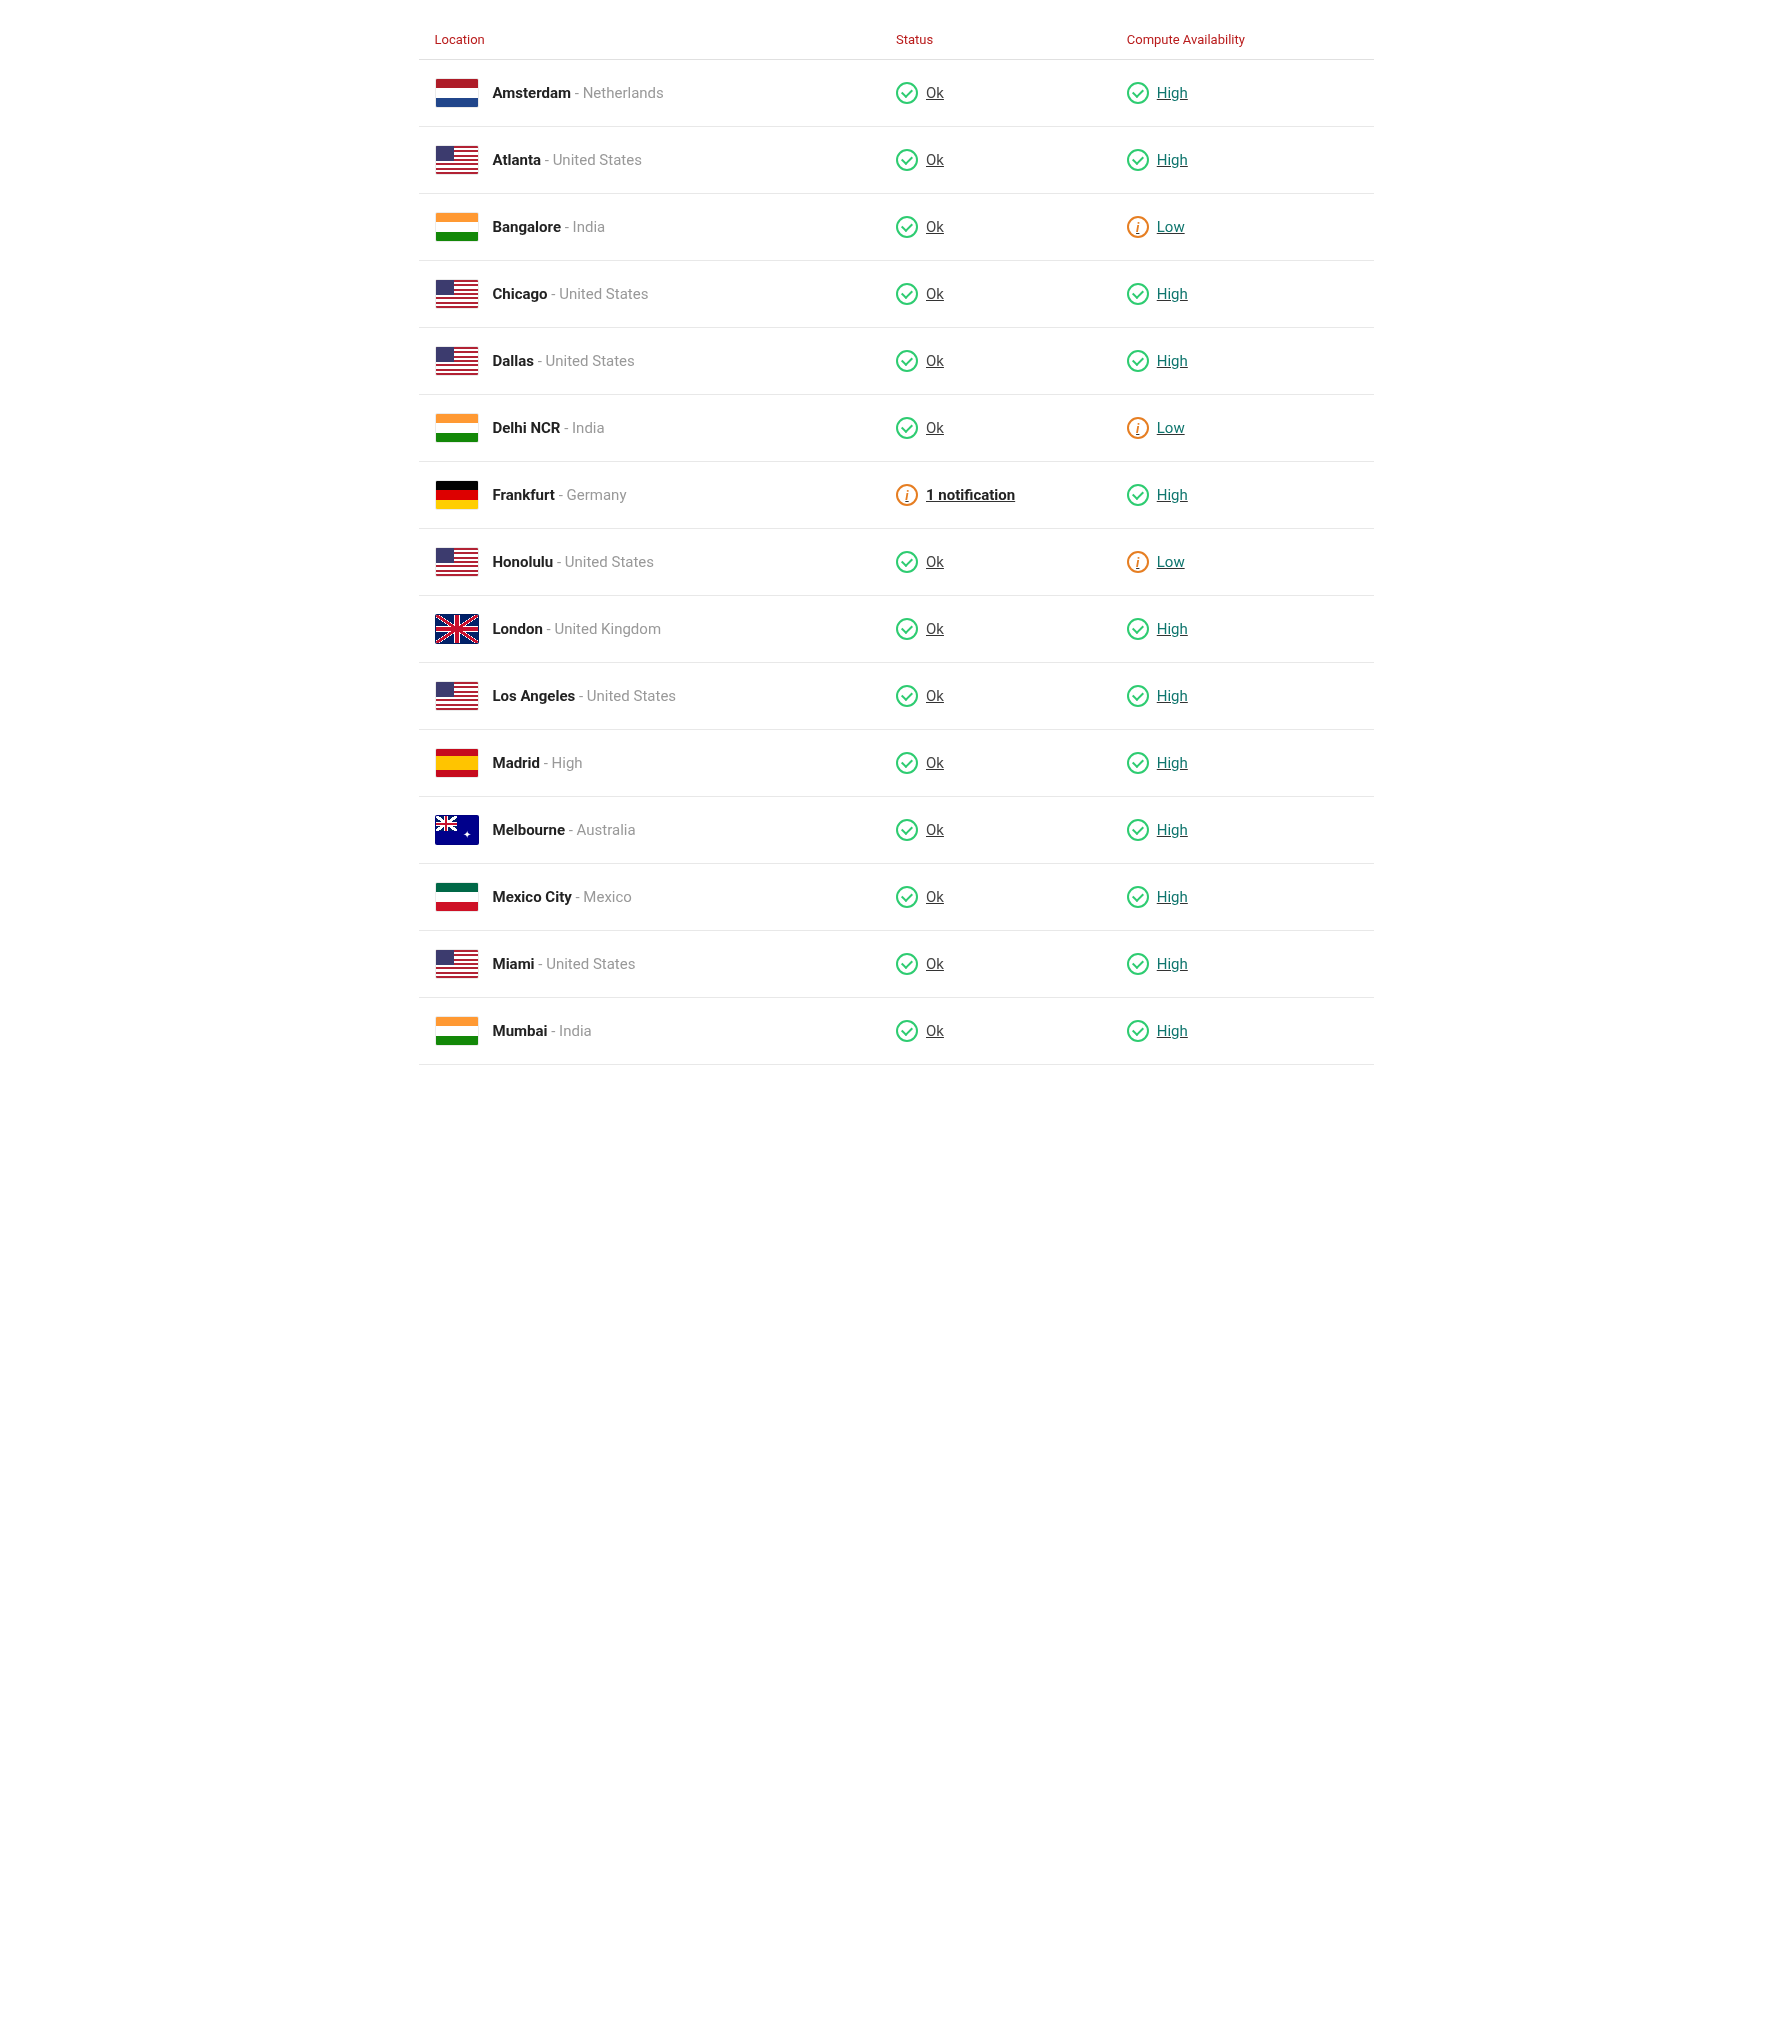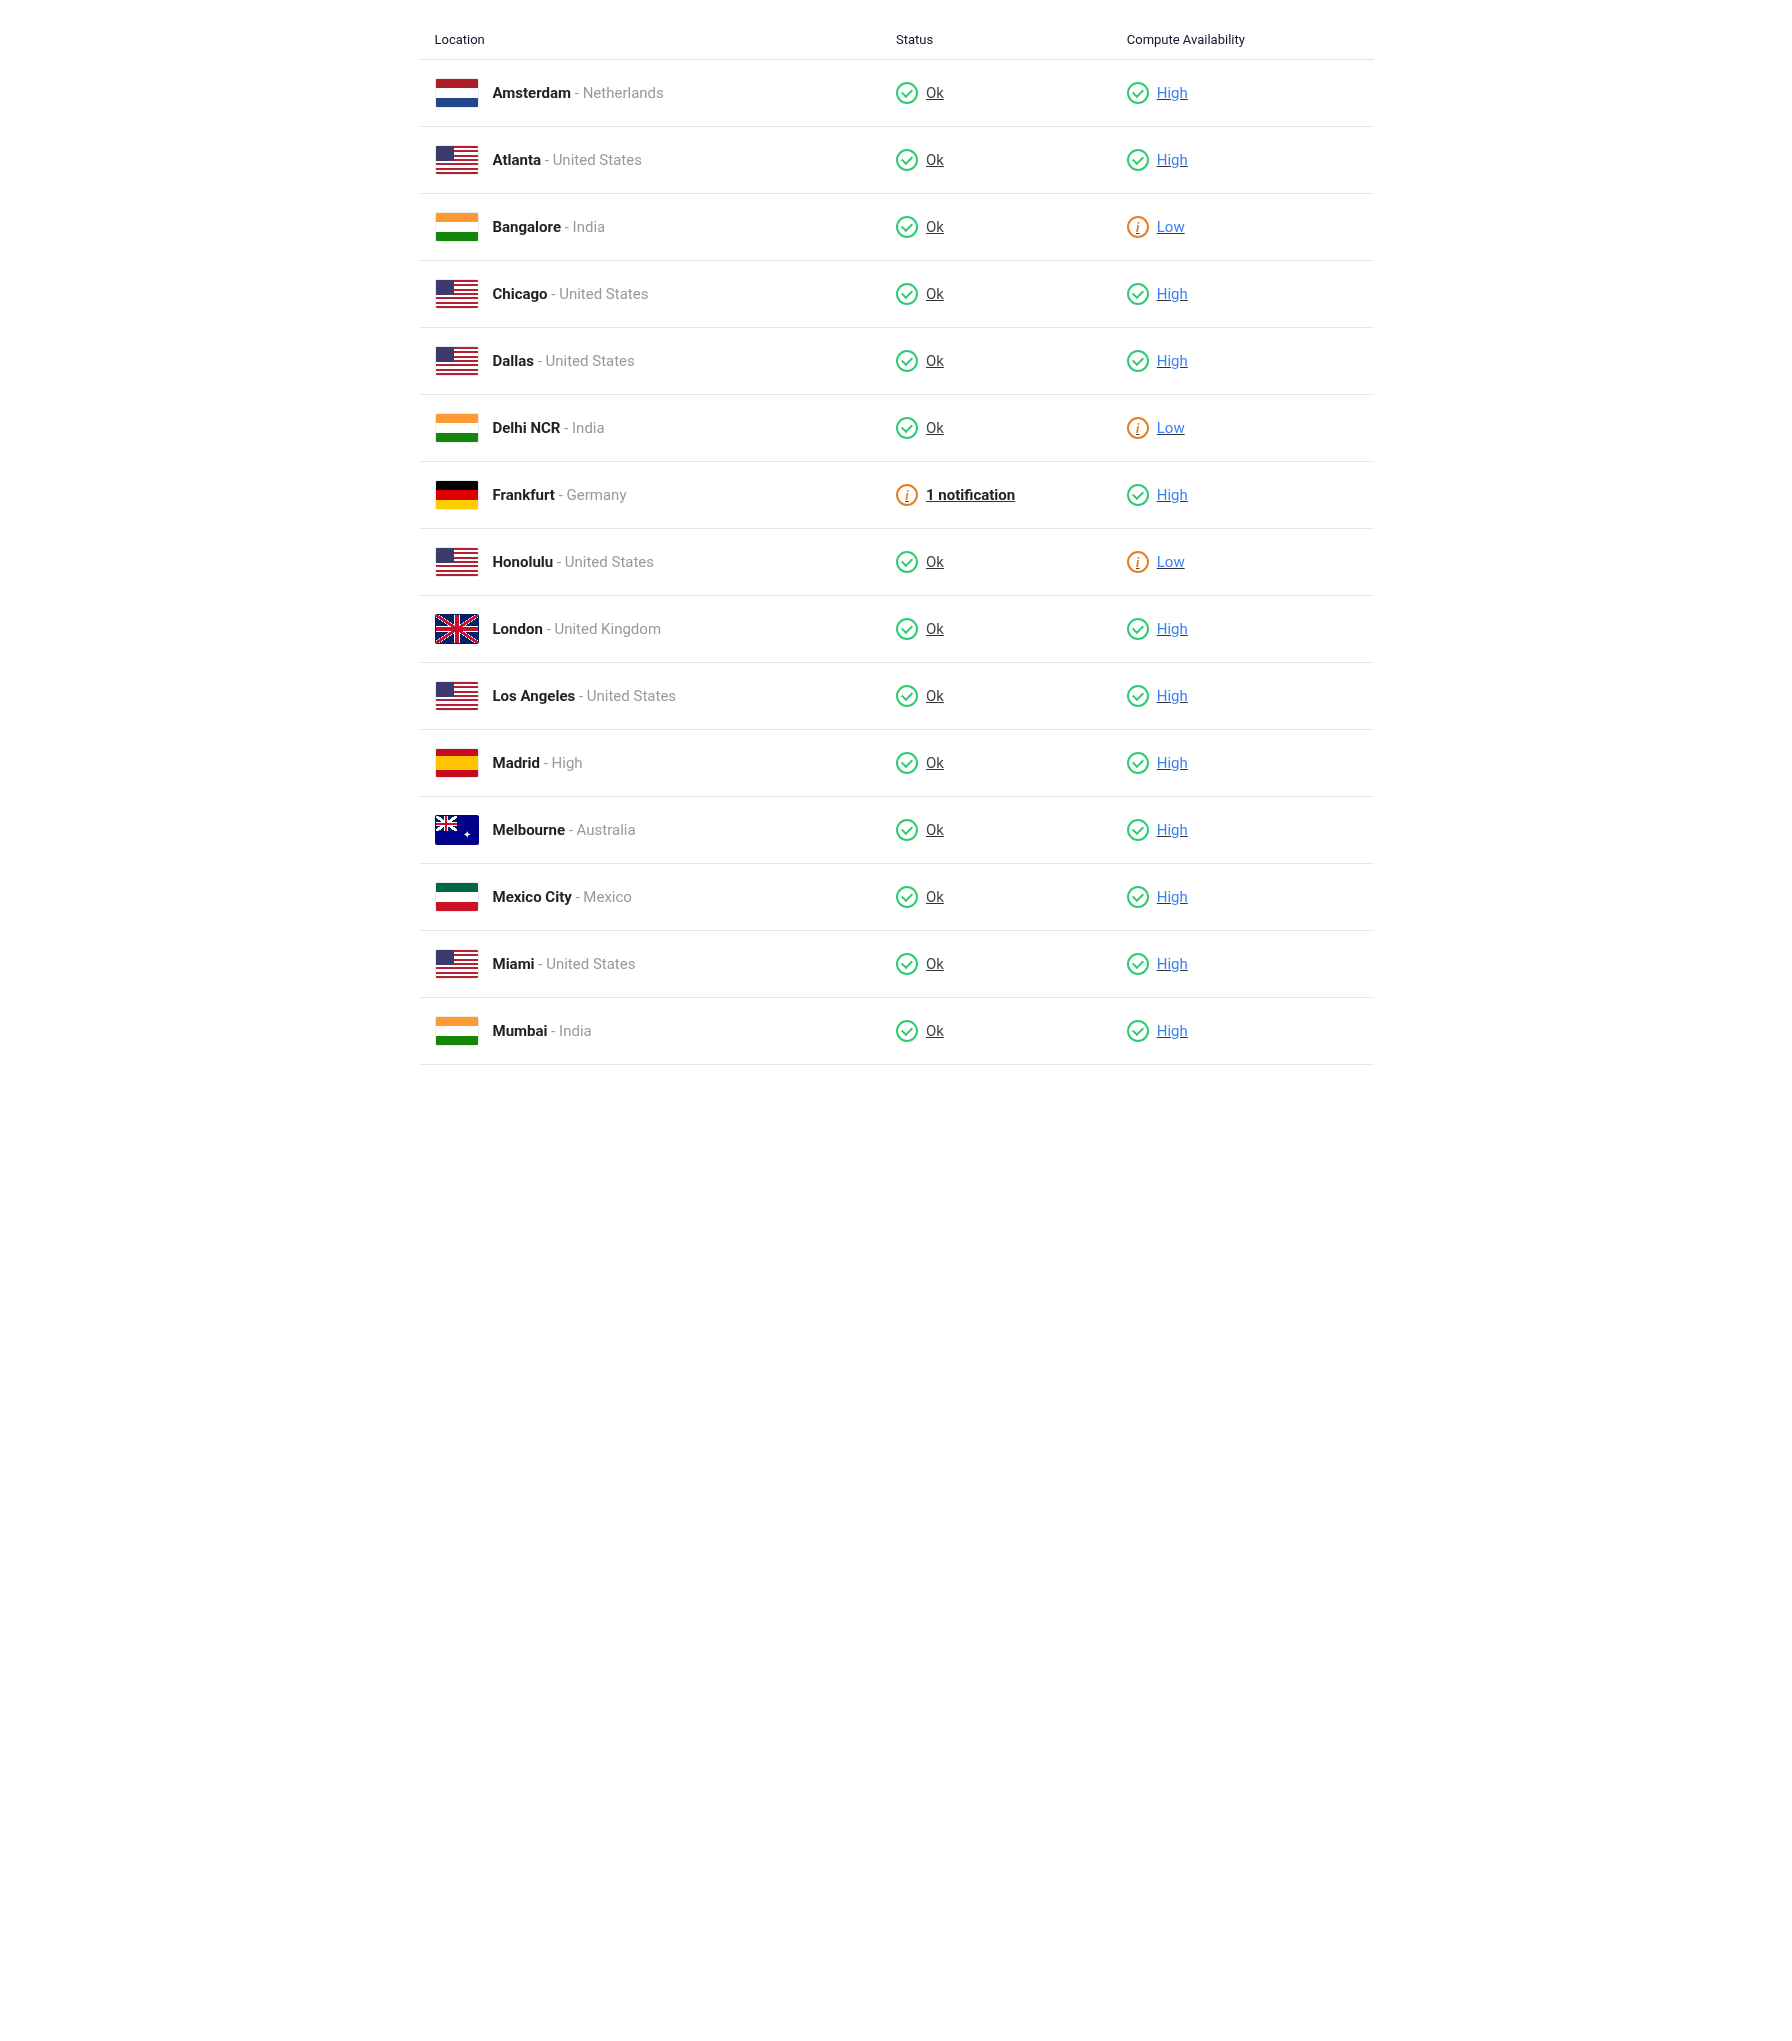--- a/index.html
+++ b/index.html
@@ -19,7 +19,7 @@
       grid-template-columns: 2fr 1fr 1fr;
       padding: 12px 16px;
       border-bottom: 1.5px solid #e0e0e0;
-      color: #0f172a;
+      color: #b91c1c;
       font-size: 13px;
       font-weight: 400;
     }

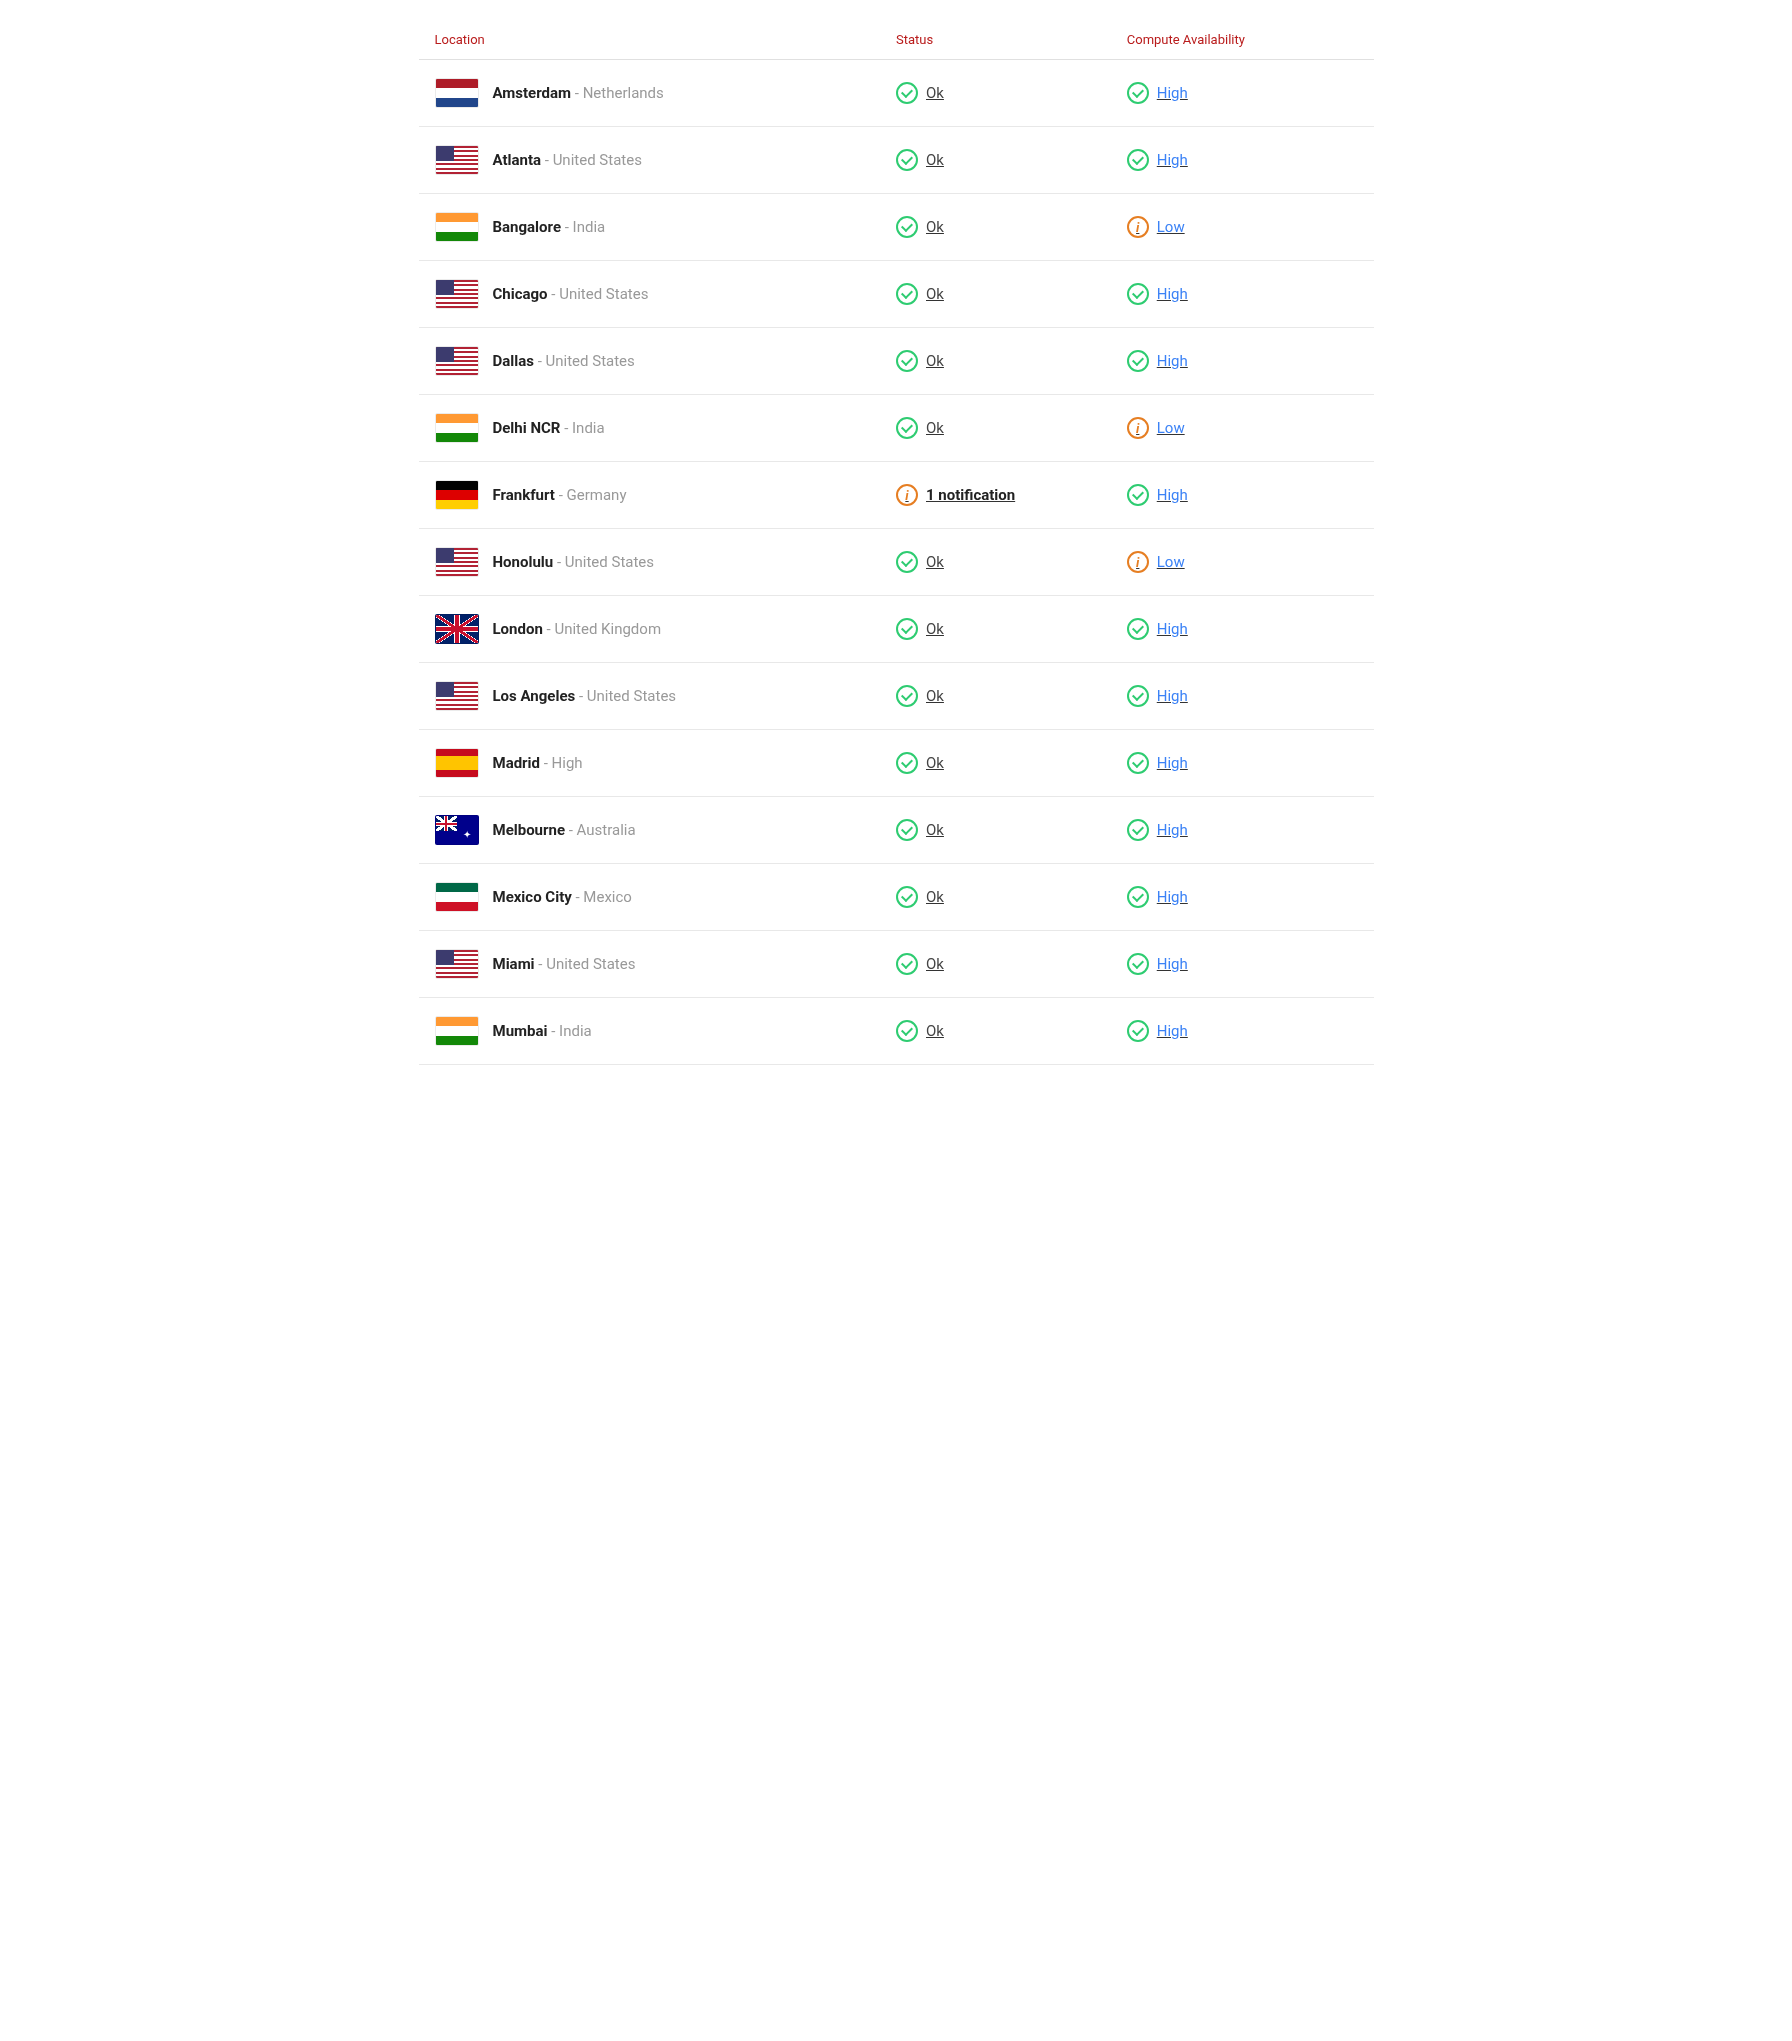--- a/index.html
+++ b/index.html
@@ -67,7 +67,7 @@
       color: #222;
     }
     .compute-text {
-      color: #3b82f6;
+      color: #0f766e;
     }
 
     

